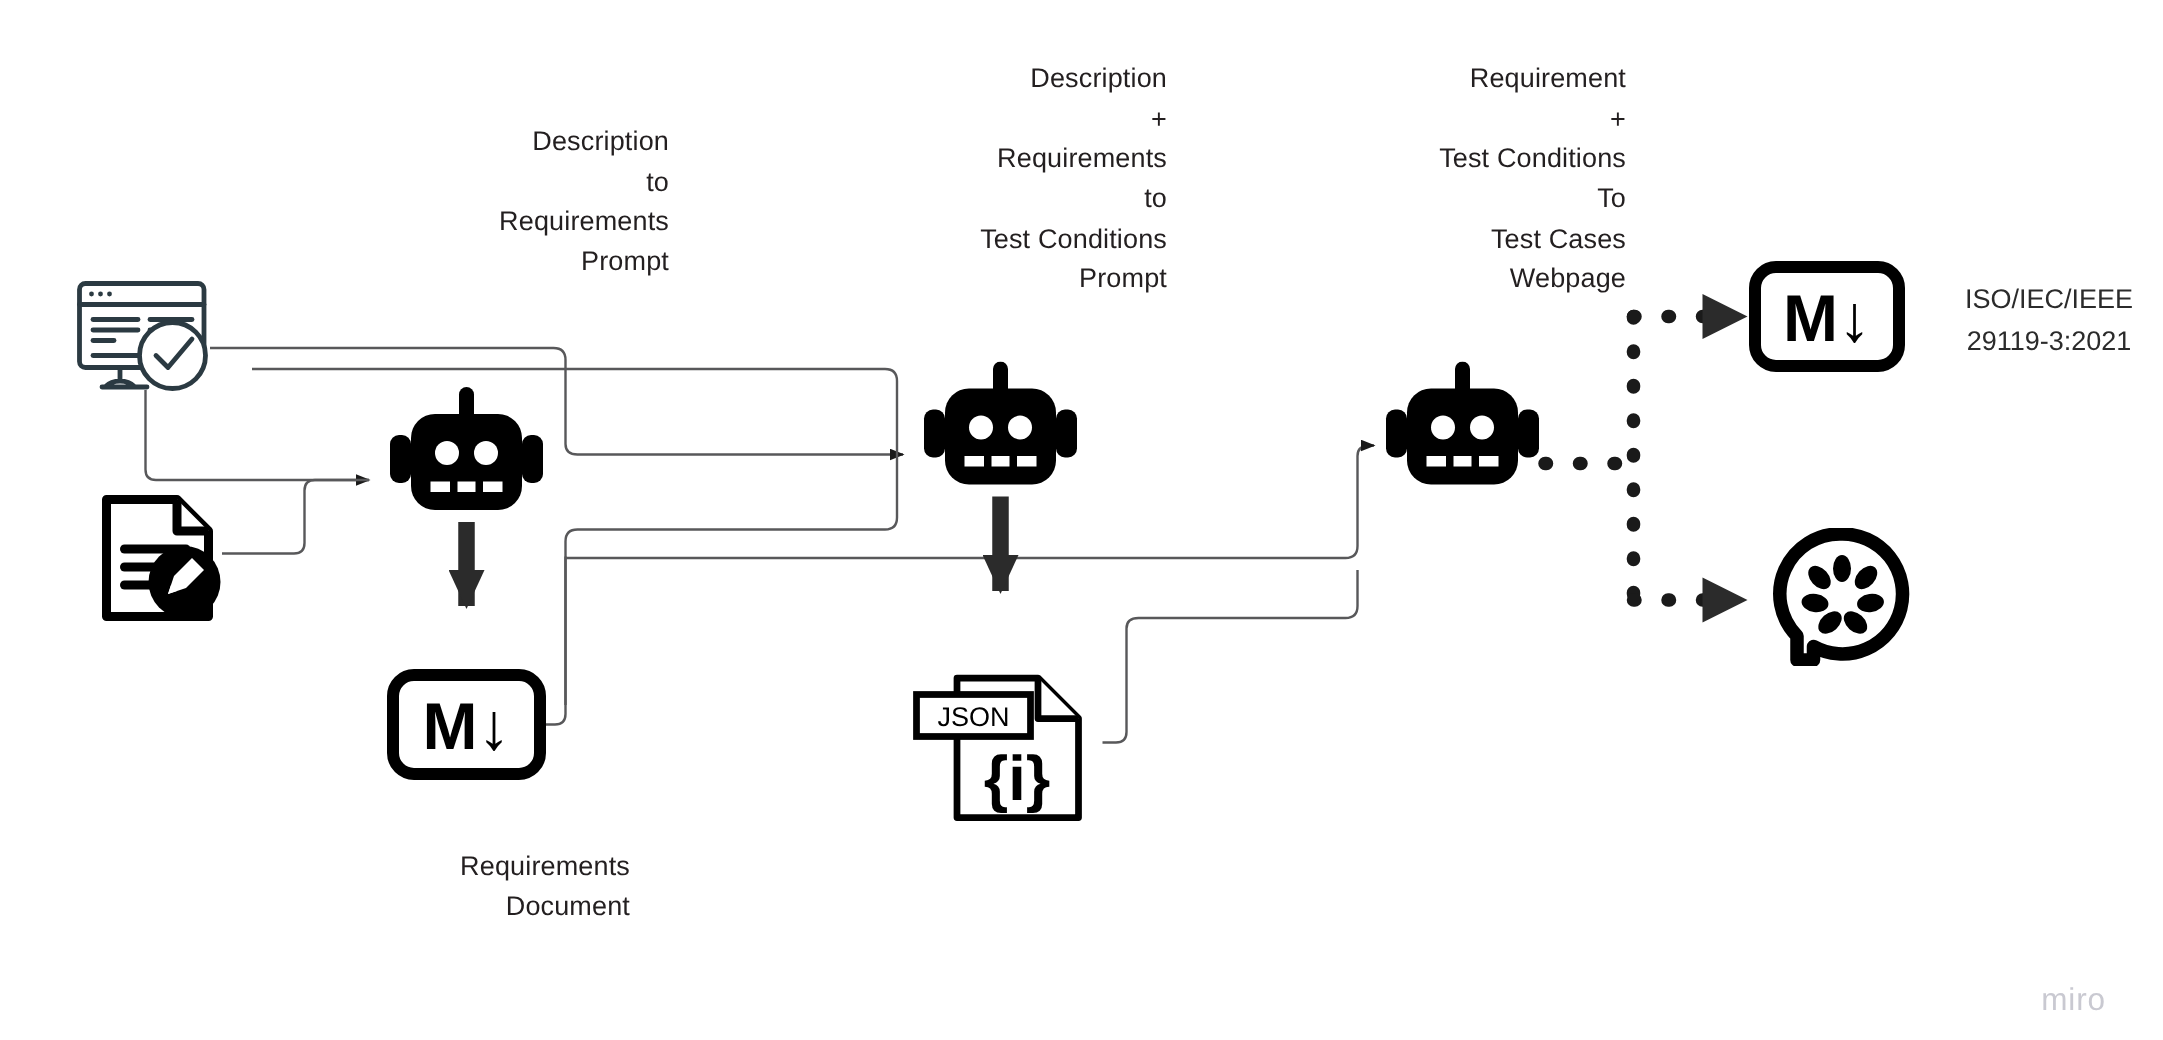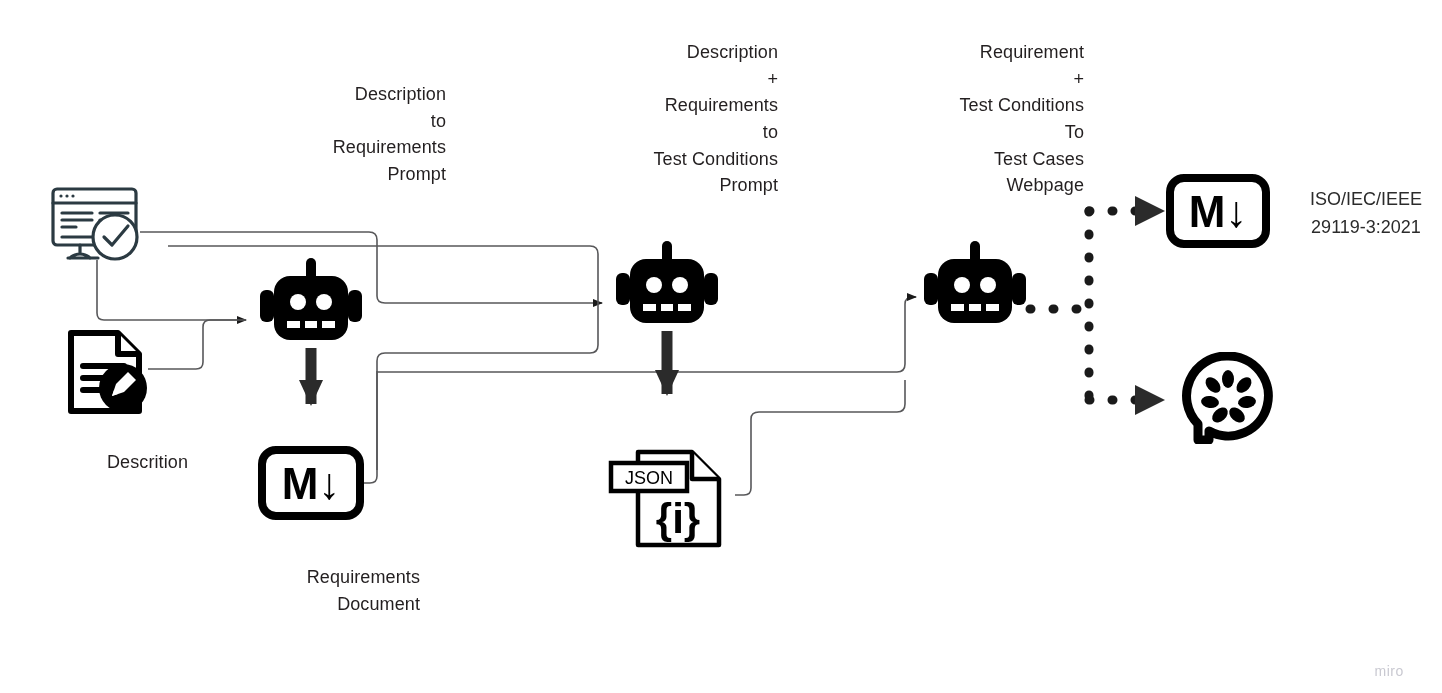--- a/index.html
+++ b/index.html
@@ -136,7 +136,6 @@
       <path d="M46,66 L52,64 L48,60 z" fill="#ffffff"></path>
     </svg>
   </div>
-  <div class="lbl" style="left:28px; top:449px; width:160px;">Descrition</div>
 
   <div class="icon" style="left:258px; top:258px; width:106px; height:95px;">
     <svg width="106" height="95" viewBox="0 0 106 95" fill="#000000">

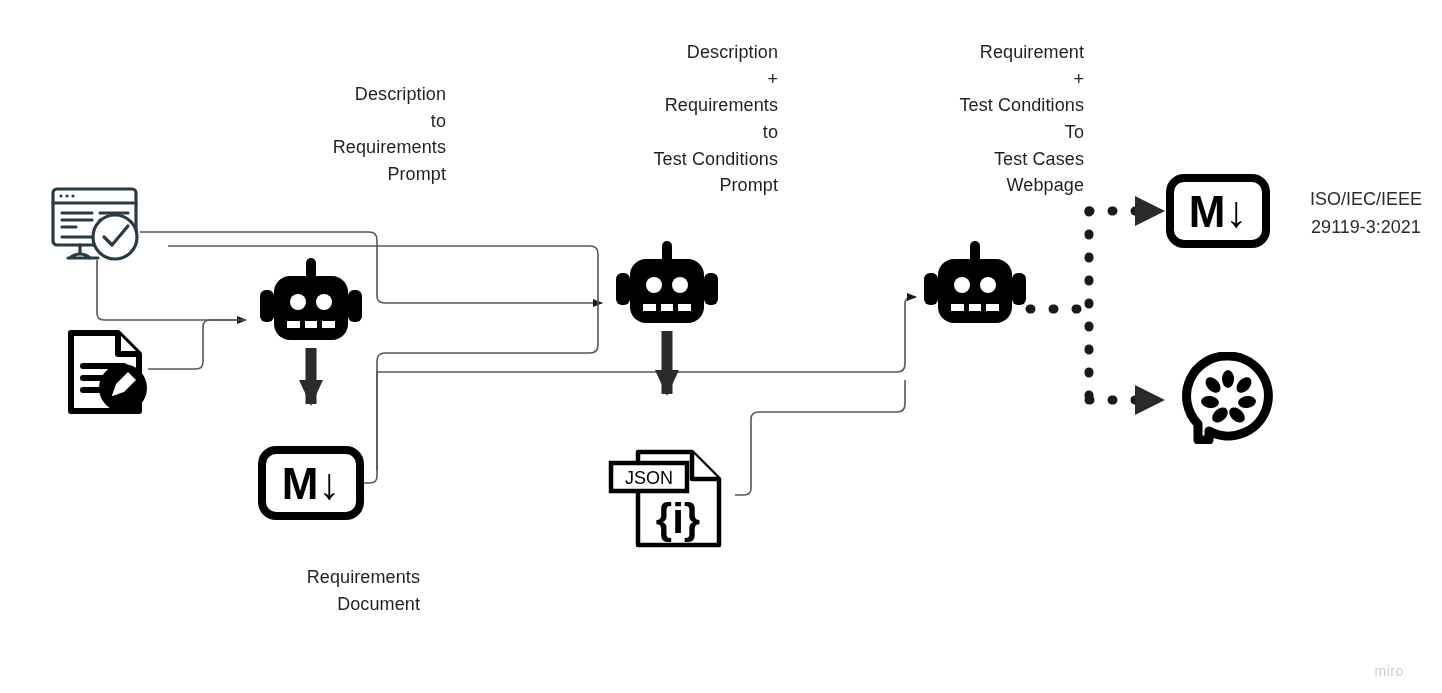--- a/index.html
+++ b/index.html
@@ -41,7 +41,7 @@
     right: 38px;
     bottom: 14px;
     color: #c9c9d1;
-    font-size: 14px;
+    font-size: 21px;
     letter-spacing: 0.6px;
   }
   .iso {

